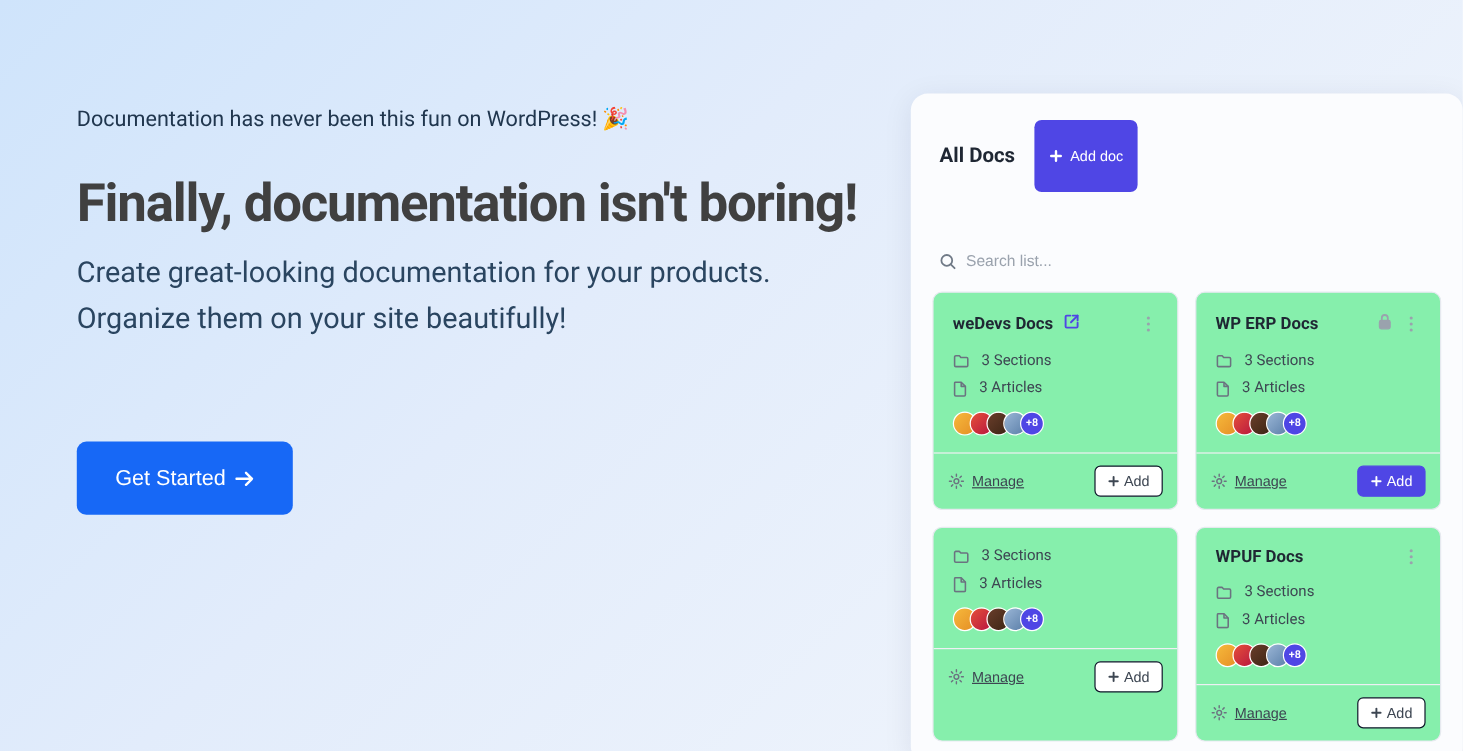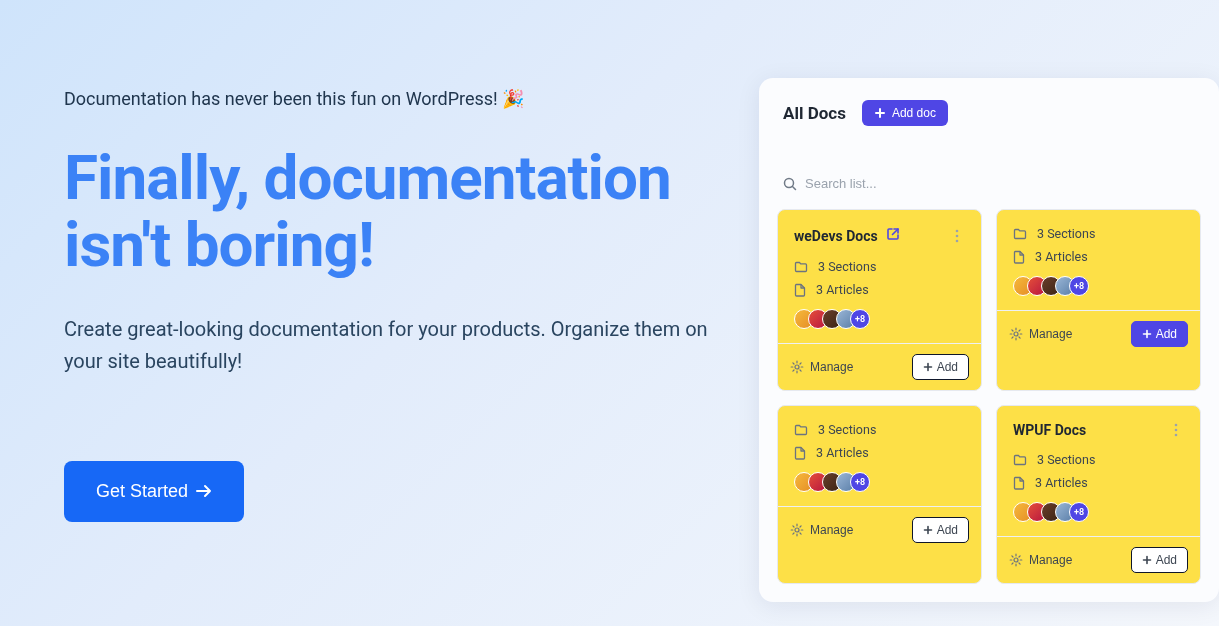--- a/index.html
+++ b/index.html
@@ -83,7 +83,7 @@
     color: #fff;
     border: none;
     border-radius: 6px;
-    padding: 6px 12px;
+    padding: 23px 12px;
     font-size: 12px;
     font-weight: 500;
     cursor: pointer;

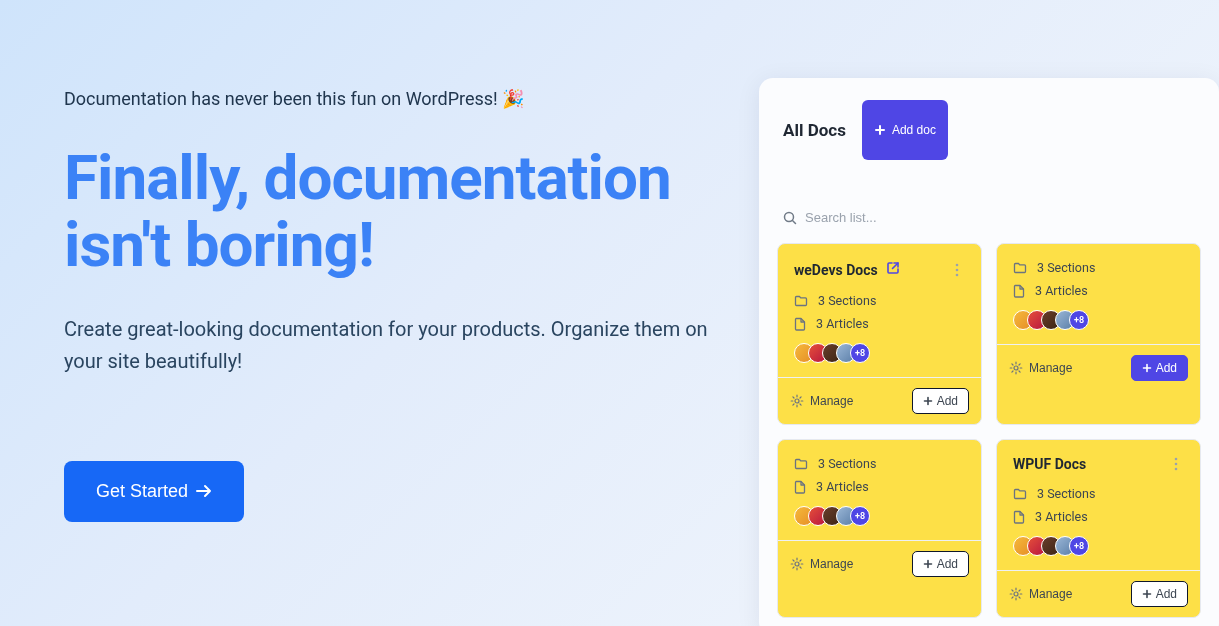--- a/index.html
+++ b/index.html
@@ -20,12 +20,12 @@
     margin-bottom: 36px;
   }
   .headline {
-    font-size: 62px;
+    font-size: 44px;
     line-height: 1.08;
     font-weight: 700;
-    color: #3b82f6;
+    color: #404040;
     letter-spacing: -1px;
-    margin-bottom: 34px;
+    margin-bottom: 14px;
   }
   .subcopy {
     font-size: 20px;

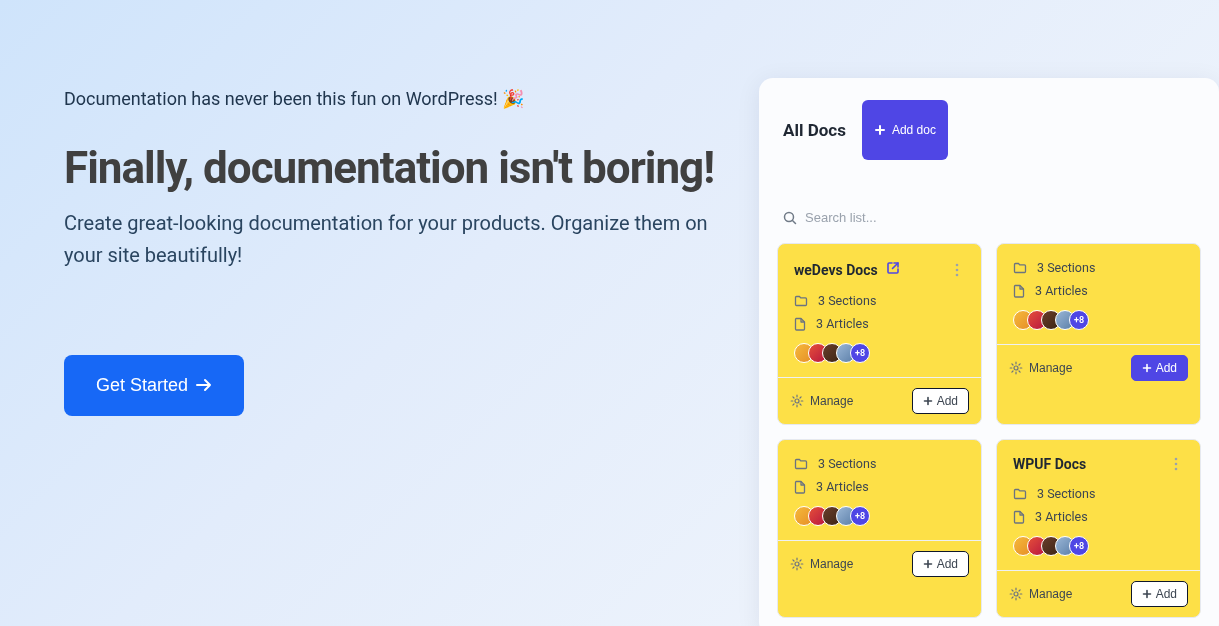--- a/index.html
+++ b/index.html
@@ -28,7 +28,7 @@
     margin-bottom: 14px;
   }
   .subcopy {
-    font-size: 20px;
+    font-size: 24px;
     line-height: 1.6;
     color: #2a4560;
     font-weight: 400;

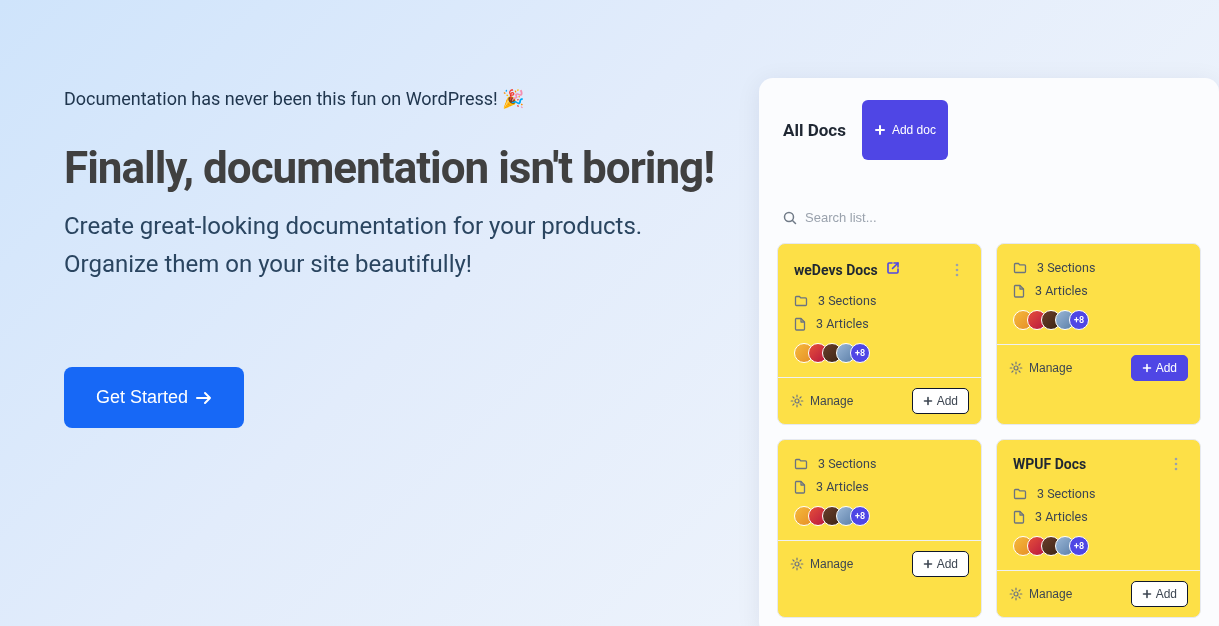--- a/index.html
+++ b/index.html
@@ -112,7 +112,7 @@
     gap: 14px;
   }
   .card {
-    background: #fde047;
+    background: #86efac;
     border: 1px solid #e6e9ef;
     border-radius: 8px;
     display: flex;

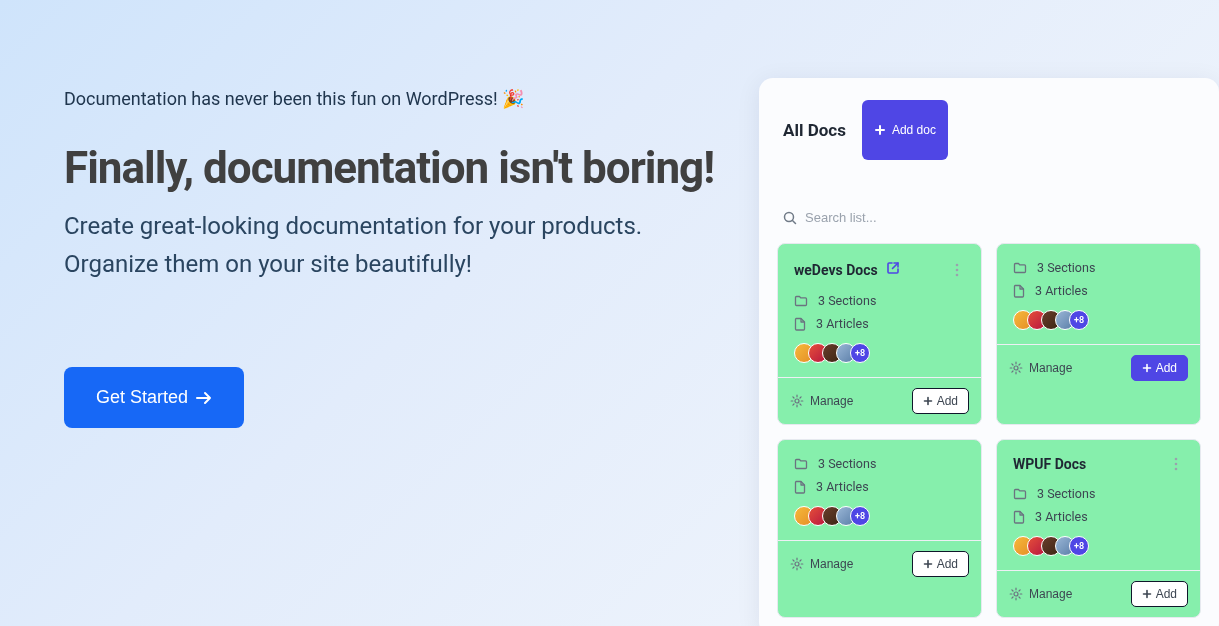--- a/index.html
+++ b/index.html
@@ -308,6 +308,24 @@
         </div>
         <div class="card">
           <div class="card-body">
+            <div class="card-title-row">
+              <span class="card-title-left">
+                <span class="card-title">WP ERP Docs</span>
+              </span>
+              <span class="title-icons">
+                <span class="lock"><svg width="12" height="14" viewBox="0 0 12 14">
+                    <rect x="1.5" y="6" width="9" height="7" rx="1.5"></rect>
+                    <path d="M3.5 6V4a2.5 2.5 0 0 1 5 0v2" fill="none" stroke-width="1.5"></path>
+                  </svg></span>
+                <span class="kebab">
+                  <svg width="4" height="14" viewBox="0 0 4 14">
+                    <circle cx="2" cy="2" r="1.3"></circle>
+                    <circle cx="2" cy="7" r="1.3"></circle>
+                    <circle cx="2" cy="12" r="1.3"></circle>
+                  </svg>
+                </span>
+              </span>
+            </div>
             <div class="meta-line">
               <svg width="14" height="12" viewBox="0 0 14 12" fill="none" stroke-width="1.3" stroke-linejoin="round">
                 <path d="M1.5 2.5A1 1 0 0 1 2.5 1.5h3l1.2 1.4h4.8a1 1 0 0 1 1 1v5.6a1 1 0 0 1-1 1H2.5a1 1 0 0 1-1-1V2.5Z"></path>

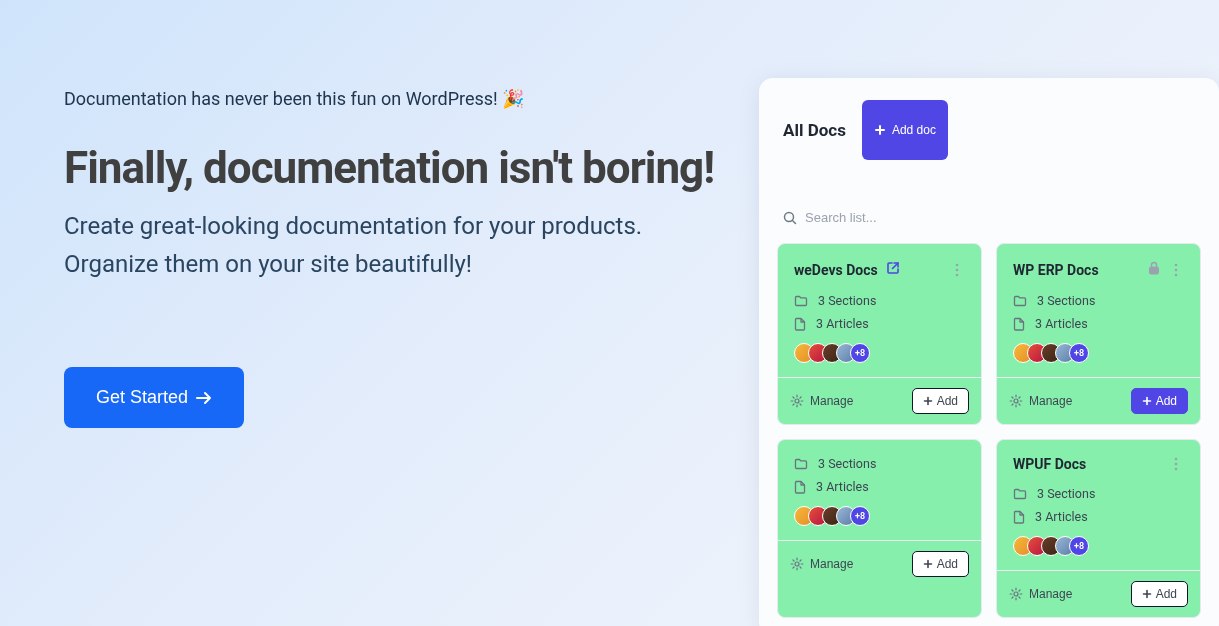--- a/index.html
+++ b/index.html
@@ -191,6 +191,7 @@
     font-size: 12px;
     color: #3d4652;
     cursor: pointer;
+    text-decoration: underline;
   }
   .manage svg { stroke: #6b7380; }
   .add-btn {

